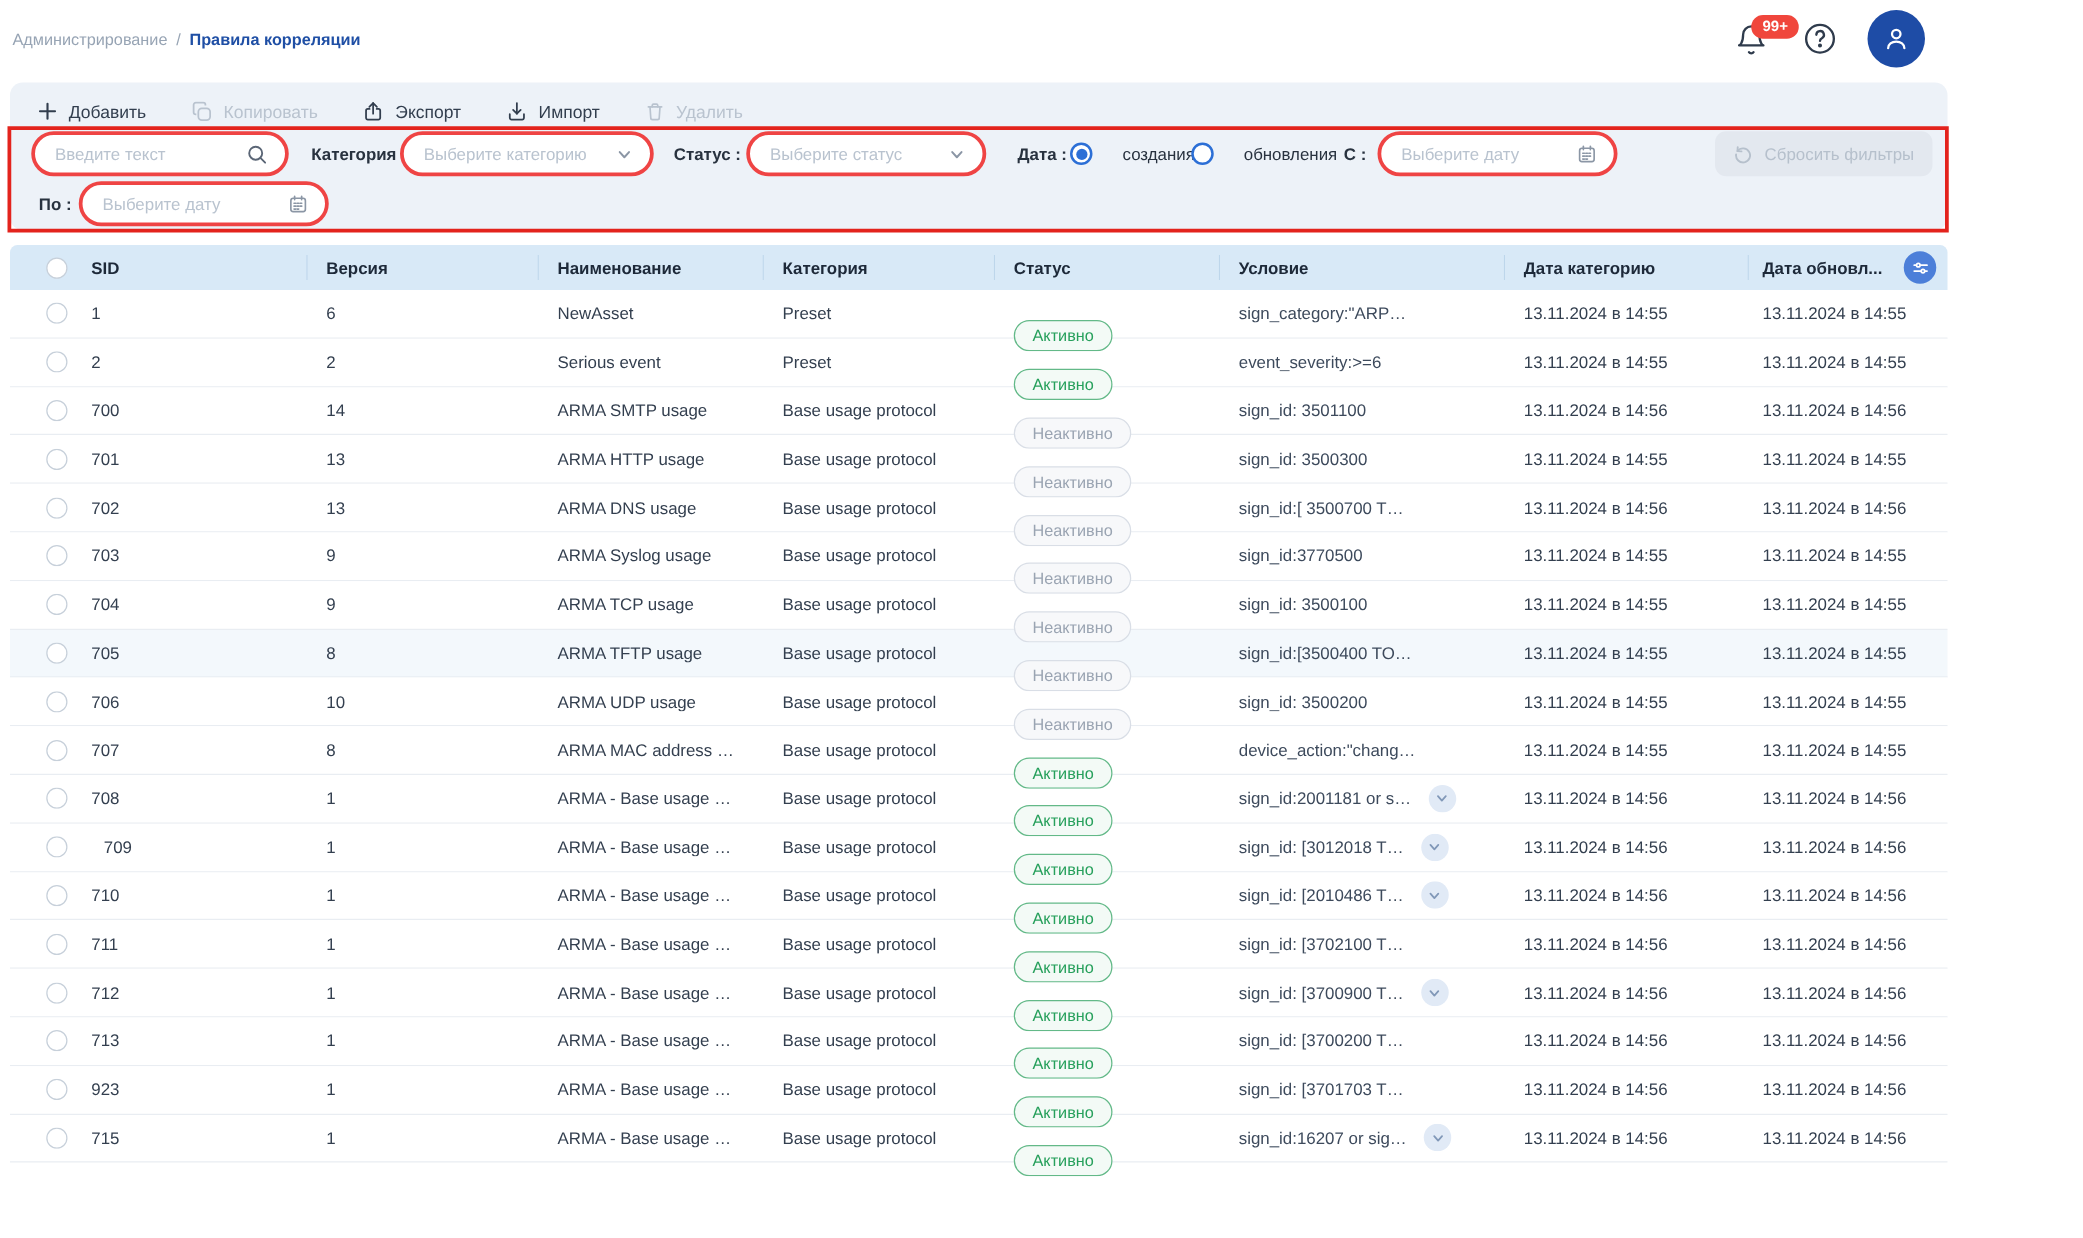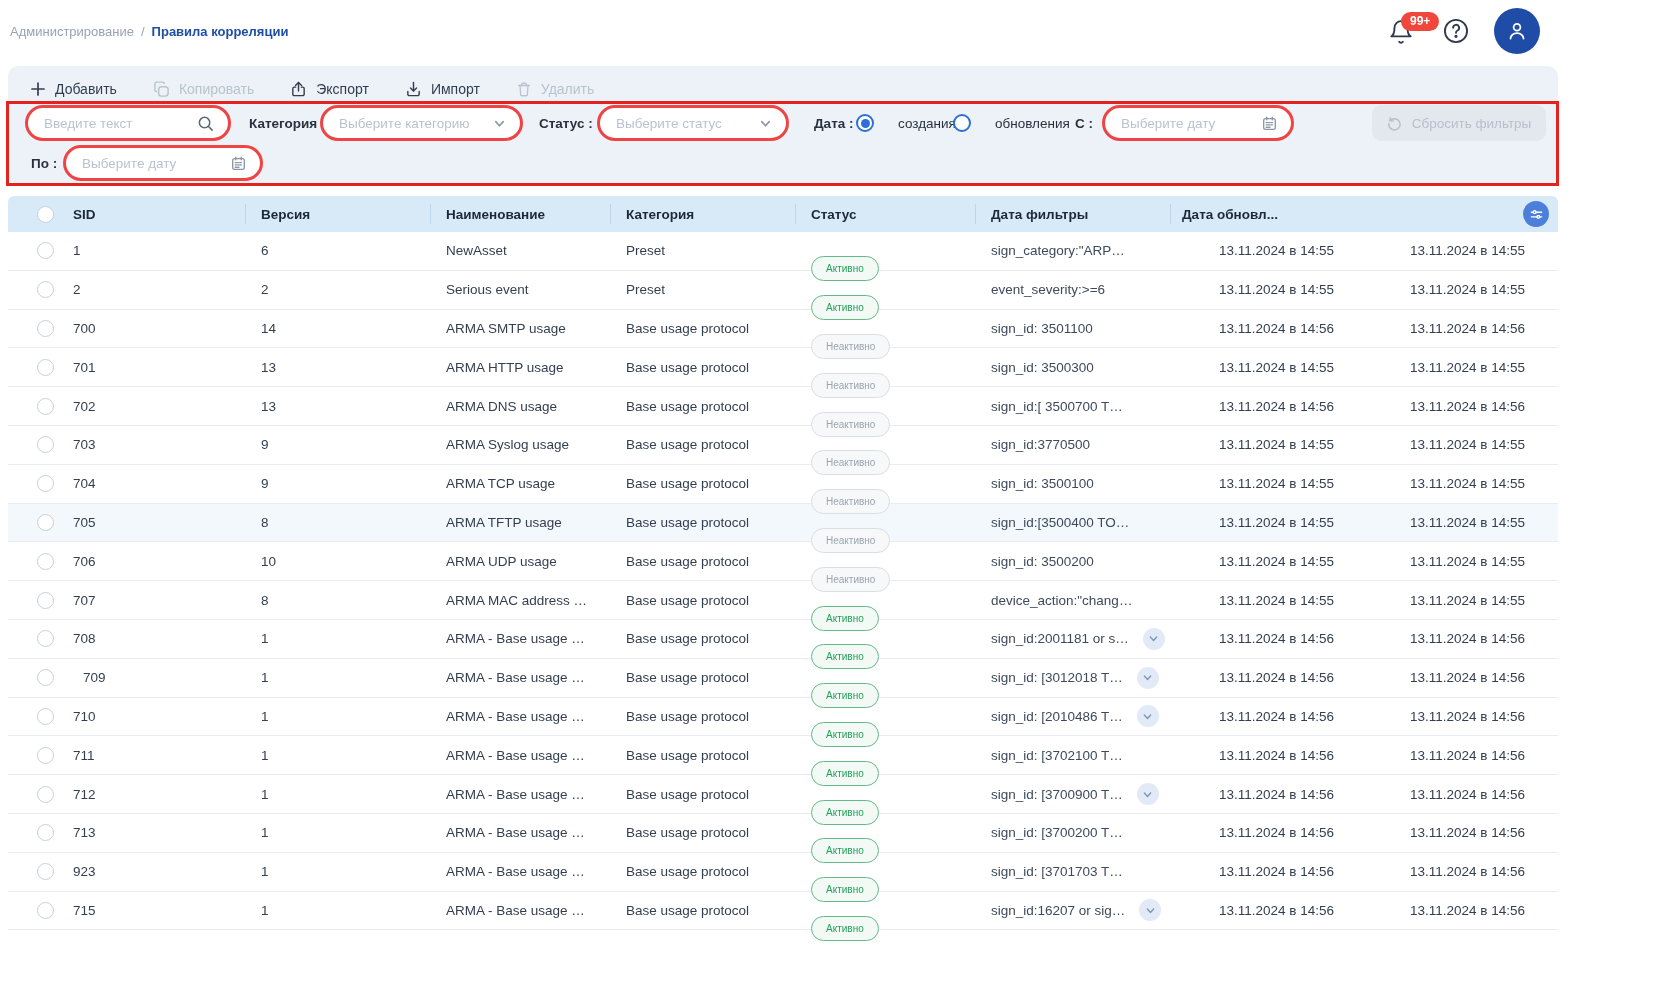--- a/index.html
+++ b/index.html
@@ -227,6 +227,7 @@
       <div class="th divider" style="width:180px;">Наименование</div>
       <div class="th divider" style="width:185px;">Категория</div>
       <div class="th divider" style="width:180px;">Статус</div>
+      <div class="th divider" style="width:228px;">Условие</div>
       <div class="th divider" style="width:195px;">Дата фильтры</div>
       <div class="th divider" style="width:160px; padding-left:12px;">Дата обновл...</div>
       <button class="settings-btn">

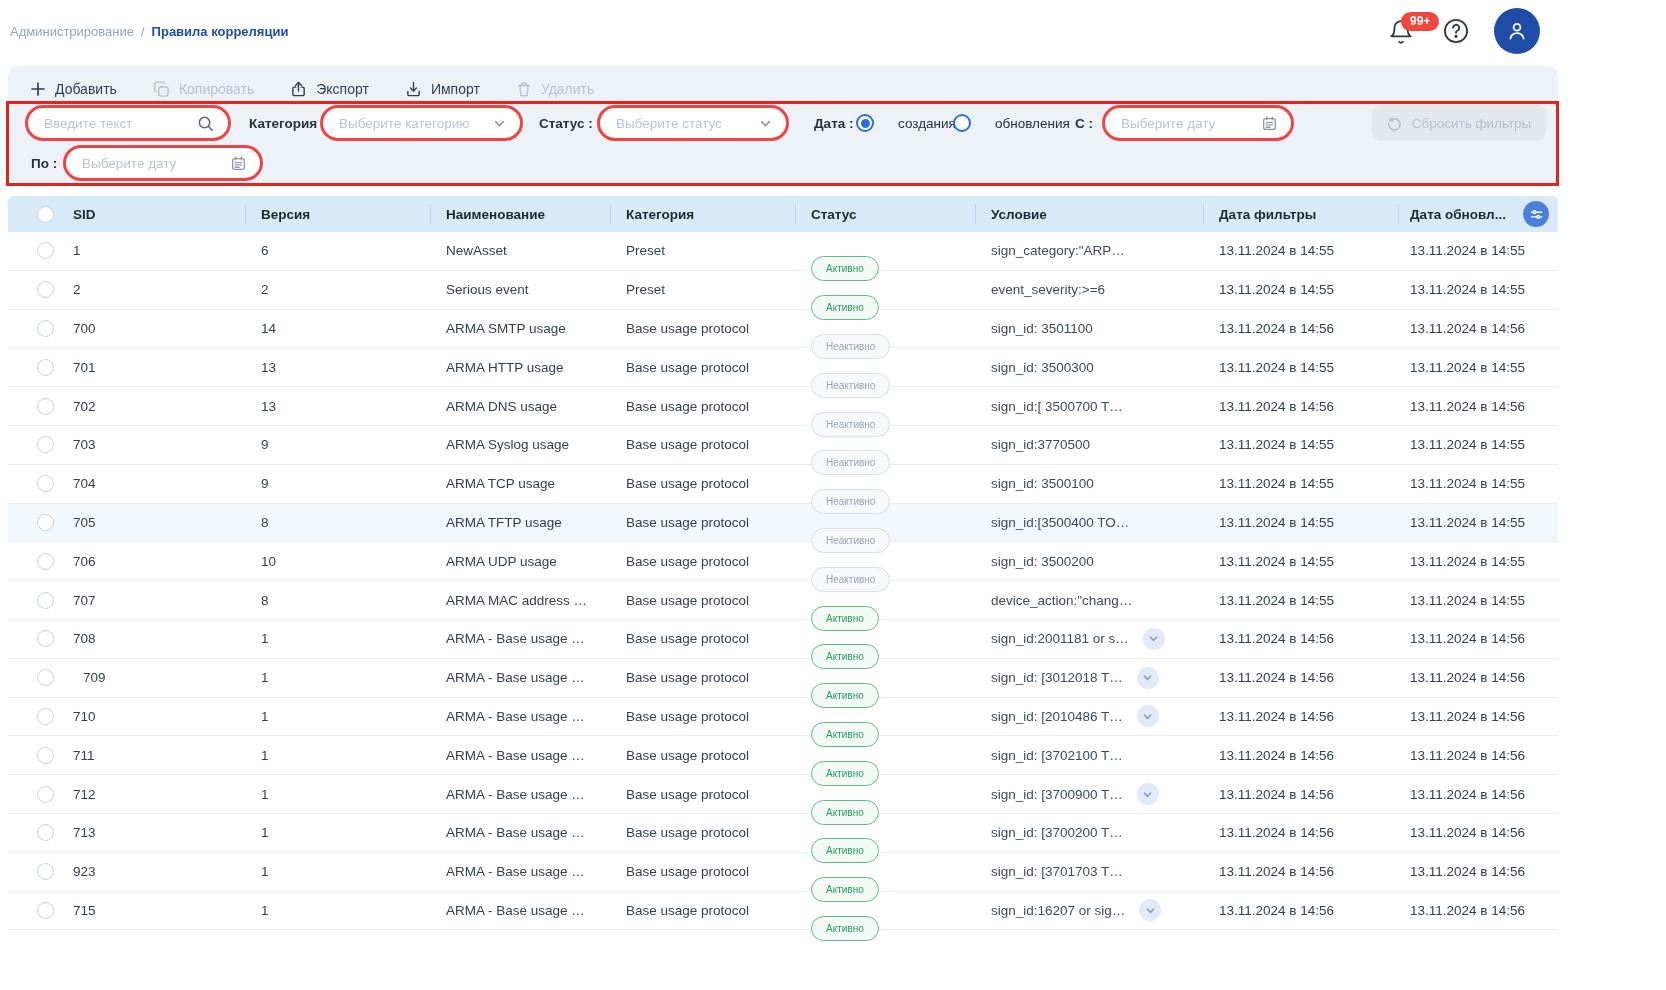--- a/index.html
+++ b/index.html
@@ -228,7 +228,7 @@
       <div class="th divider" style="width:185px;">Категория</div>
       <div class="th divider" style="width:180px;">Статус</div>
       <div class="th divider" style="width:228px;">Условие</div>
-      <div class="th divider" style="width:195px;">Дата фильтры</div>
+      <div class="th divider" style="width:195px;">Дата категорию</div>
       <div class="th divider" style="width:160px; padding-left:12px;">Дата обновл...</div>
       <button class="settings-btn">
         <svg width="13" height="13" viewBox="0 0 14 14" fill="none" stroke="#ffffff" stroke-width="1.5" stroke-linecap="round">

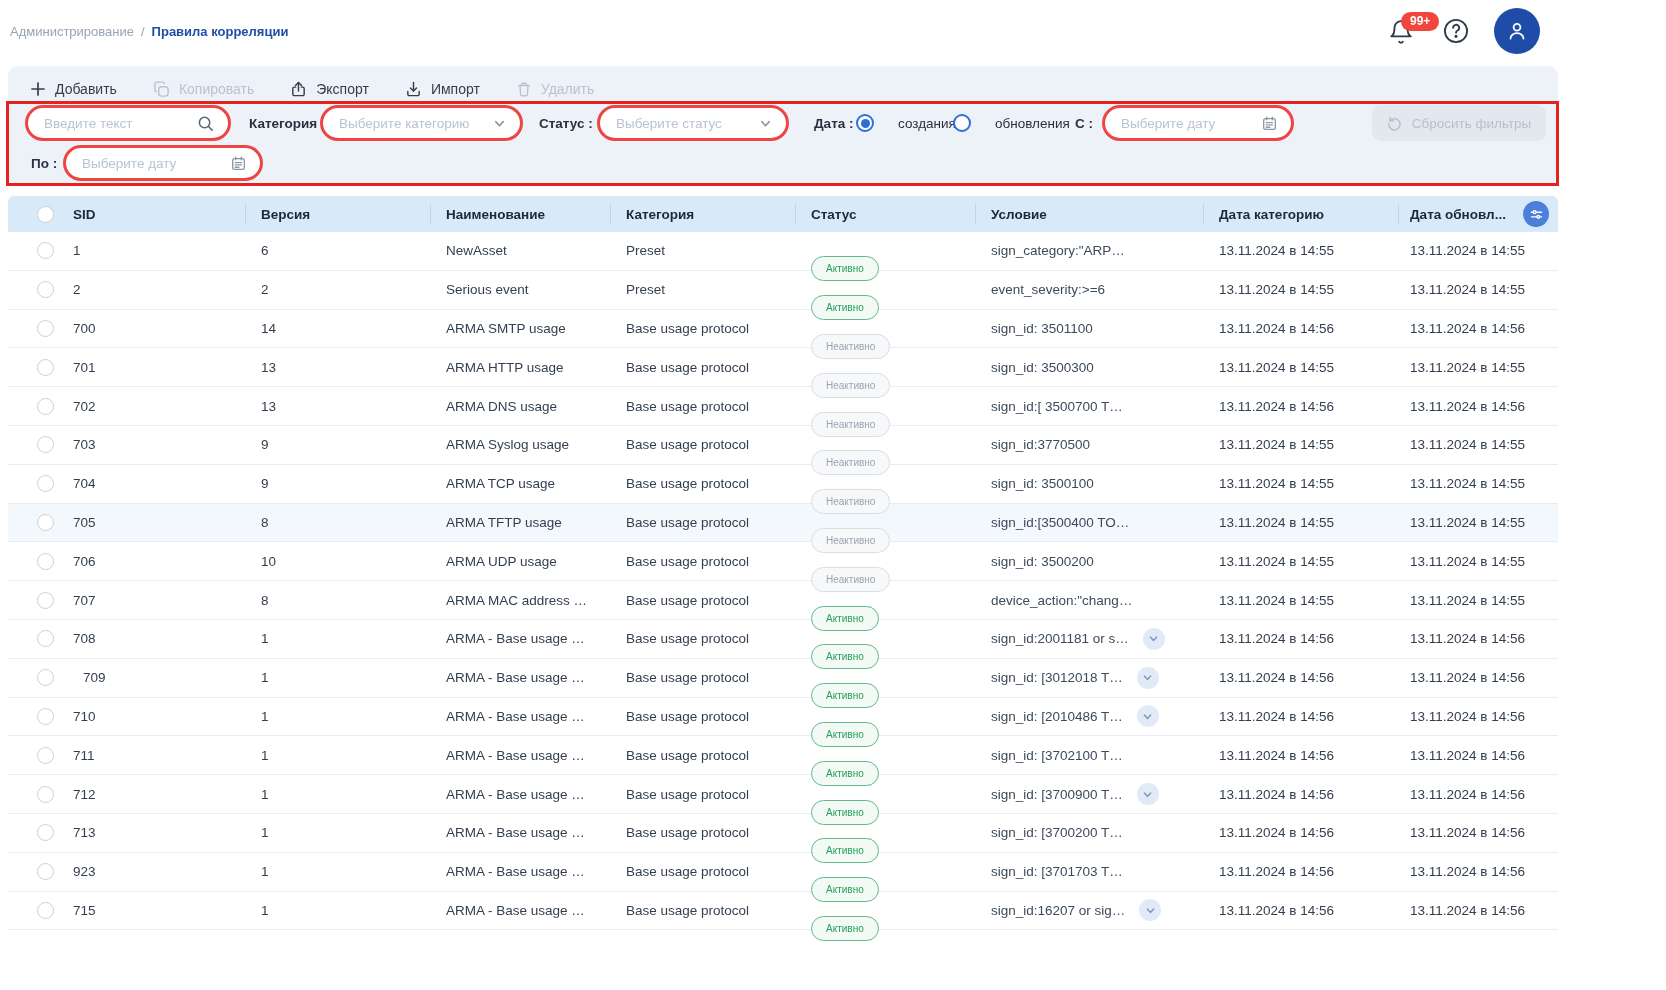--- a/index.html
+++ b/index.html
@@ -60,7 +60,7 @@
   .sel-circle { width:17px; height:17px; border-radius:50%; border:1.5px solid #c7d0da; background:#fff; flex:none; cursor:pointer; }
   .td.c1 { padding-left:29px; gap:19px; }
   .td.c8 { padding-left:12px; }
-  .badge { display:inline-block; padding:4px 14px; border-radius:14px; font-size:10px; line-height:15px;margin-top:36px; }
+  .badge { display:inline-block; padding:4px 14px; border-radius:14px; font-size:13px; line-height:15px;margin-top:36px; }
   .badge.active { color:#27a05c; border:1px solid #63b988; background:#f3faf6; }
   .badge.inactive { color:#9aa4b2; border:1px solid #d9dee6; background:#f7f8fa; }
   .cond-text { color:#3d4a5c; }

